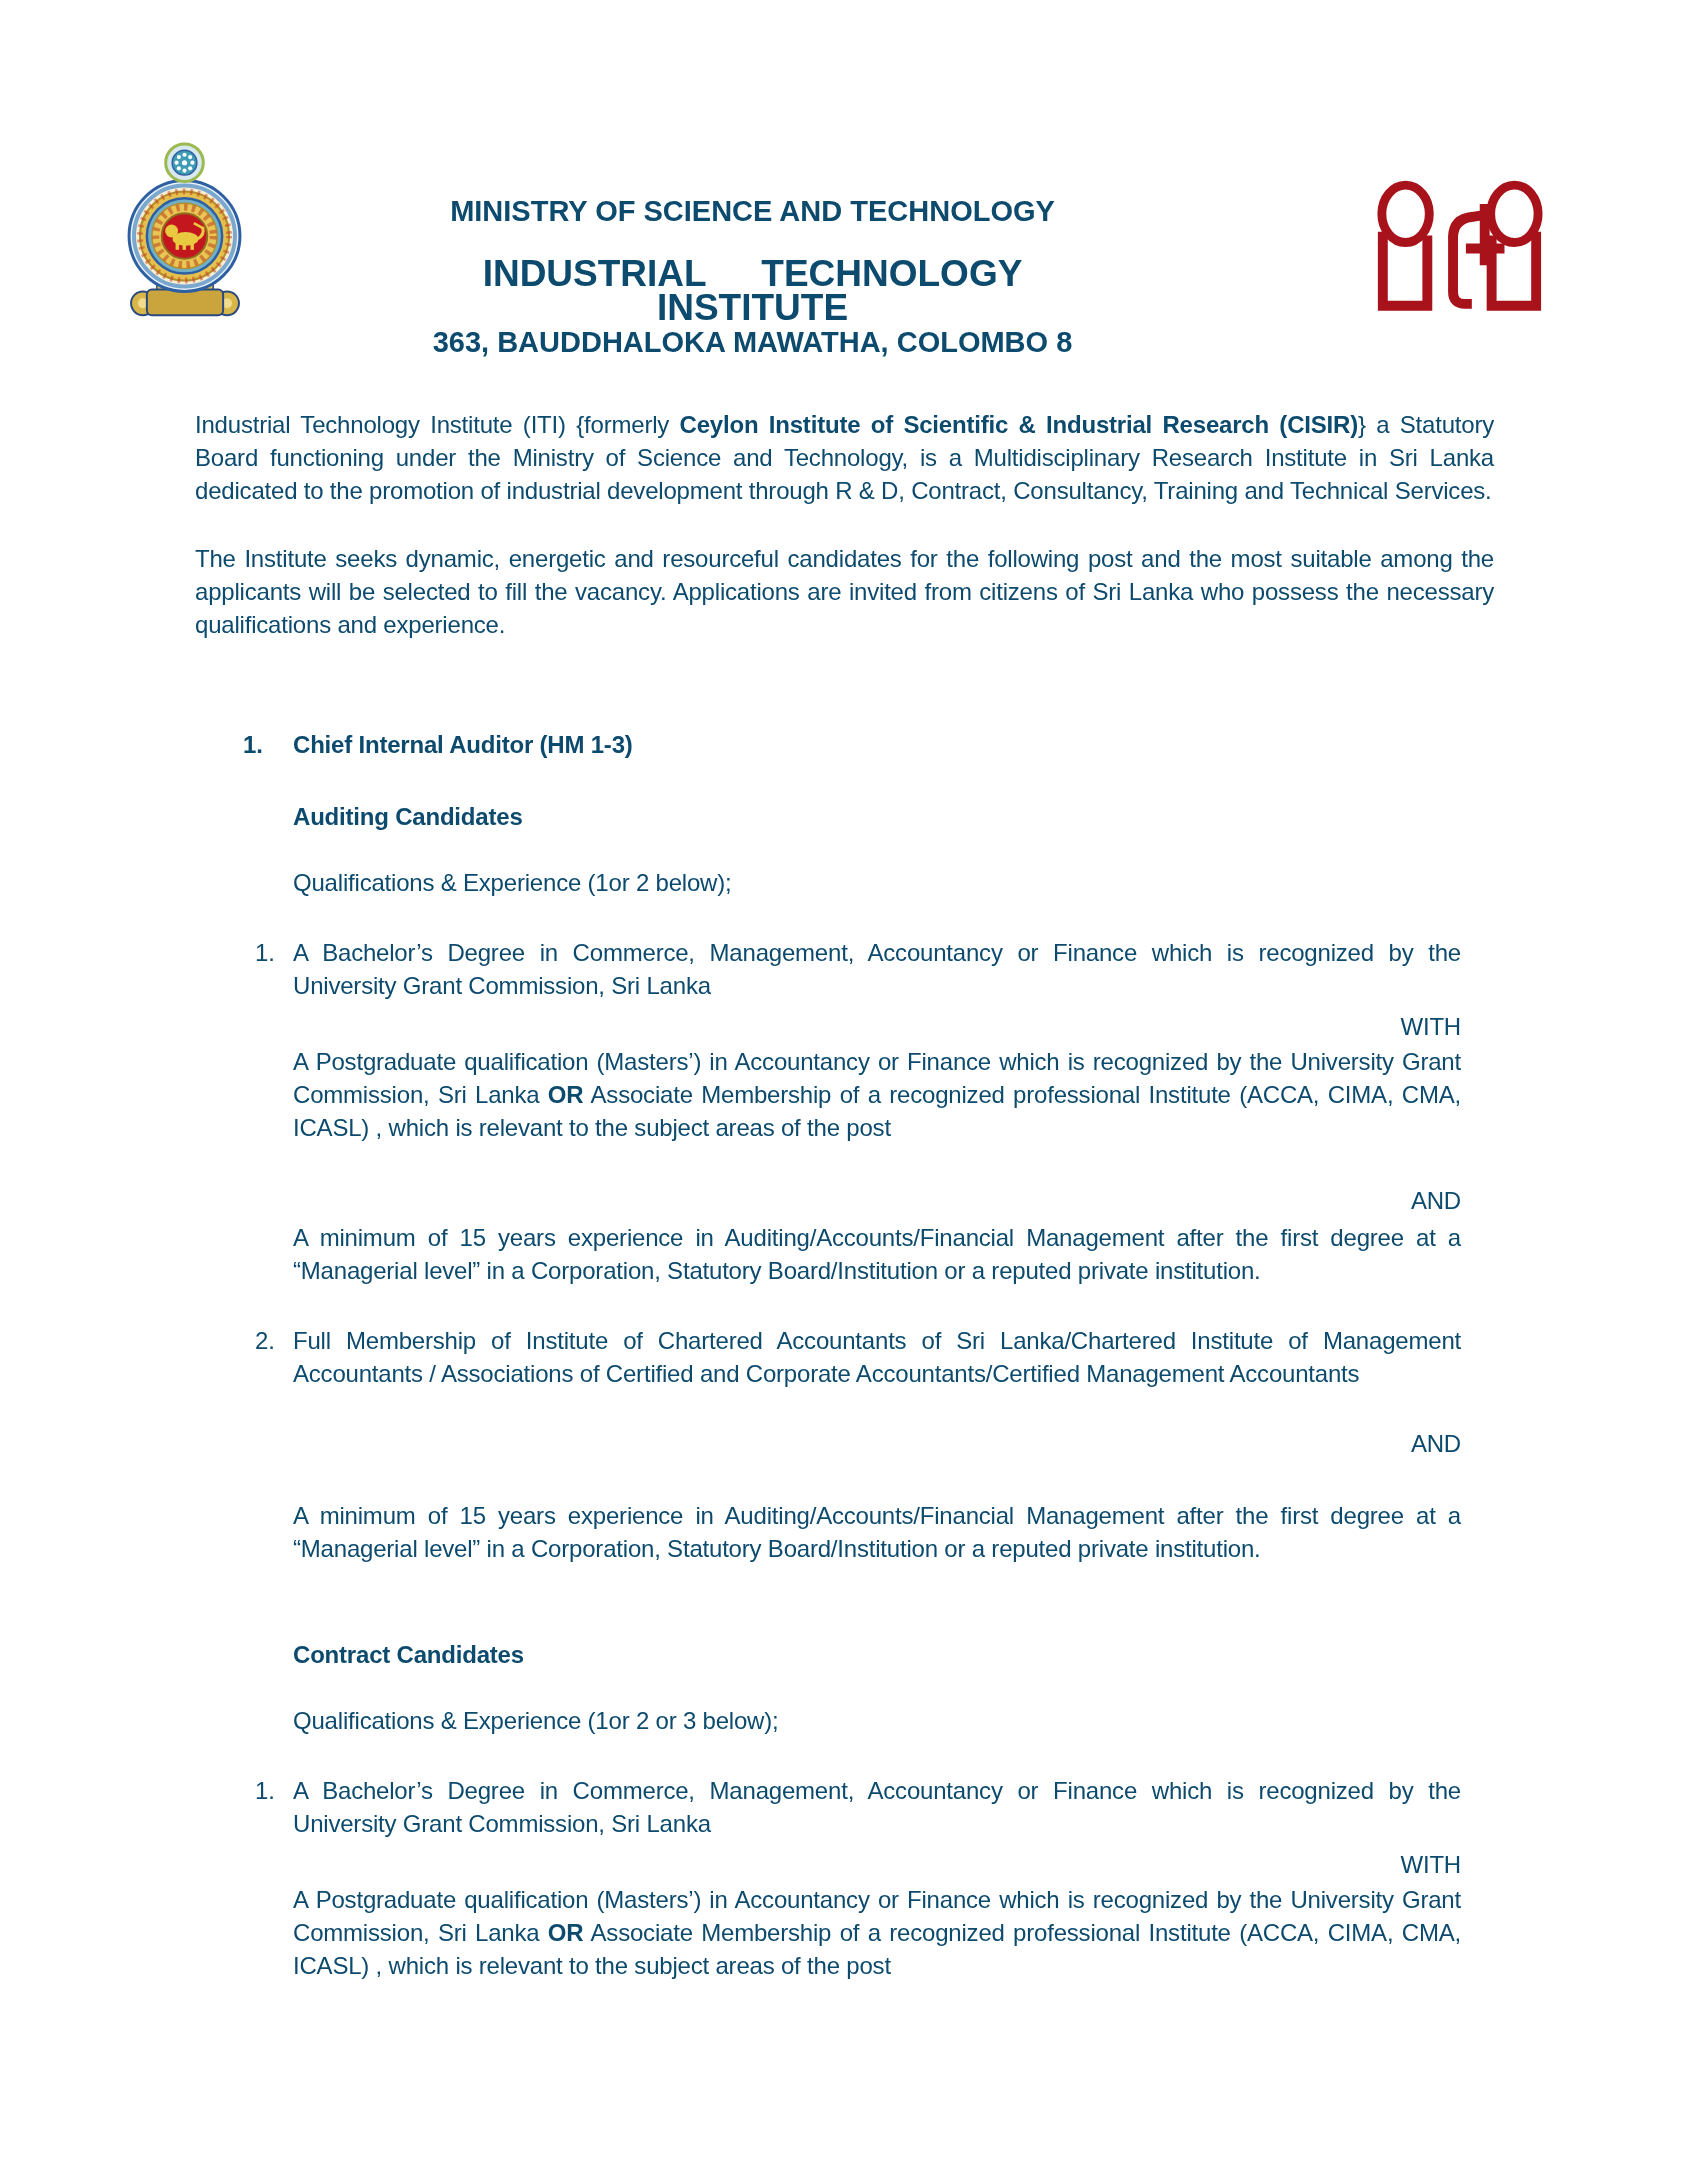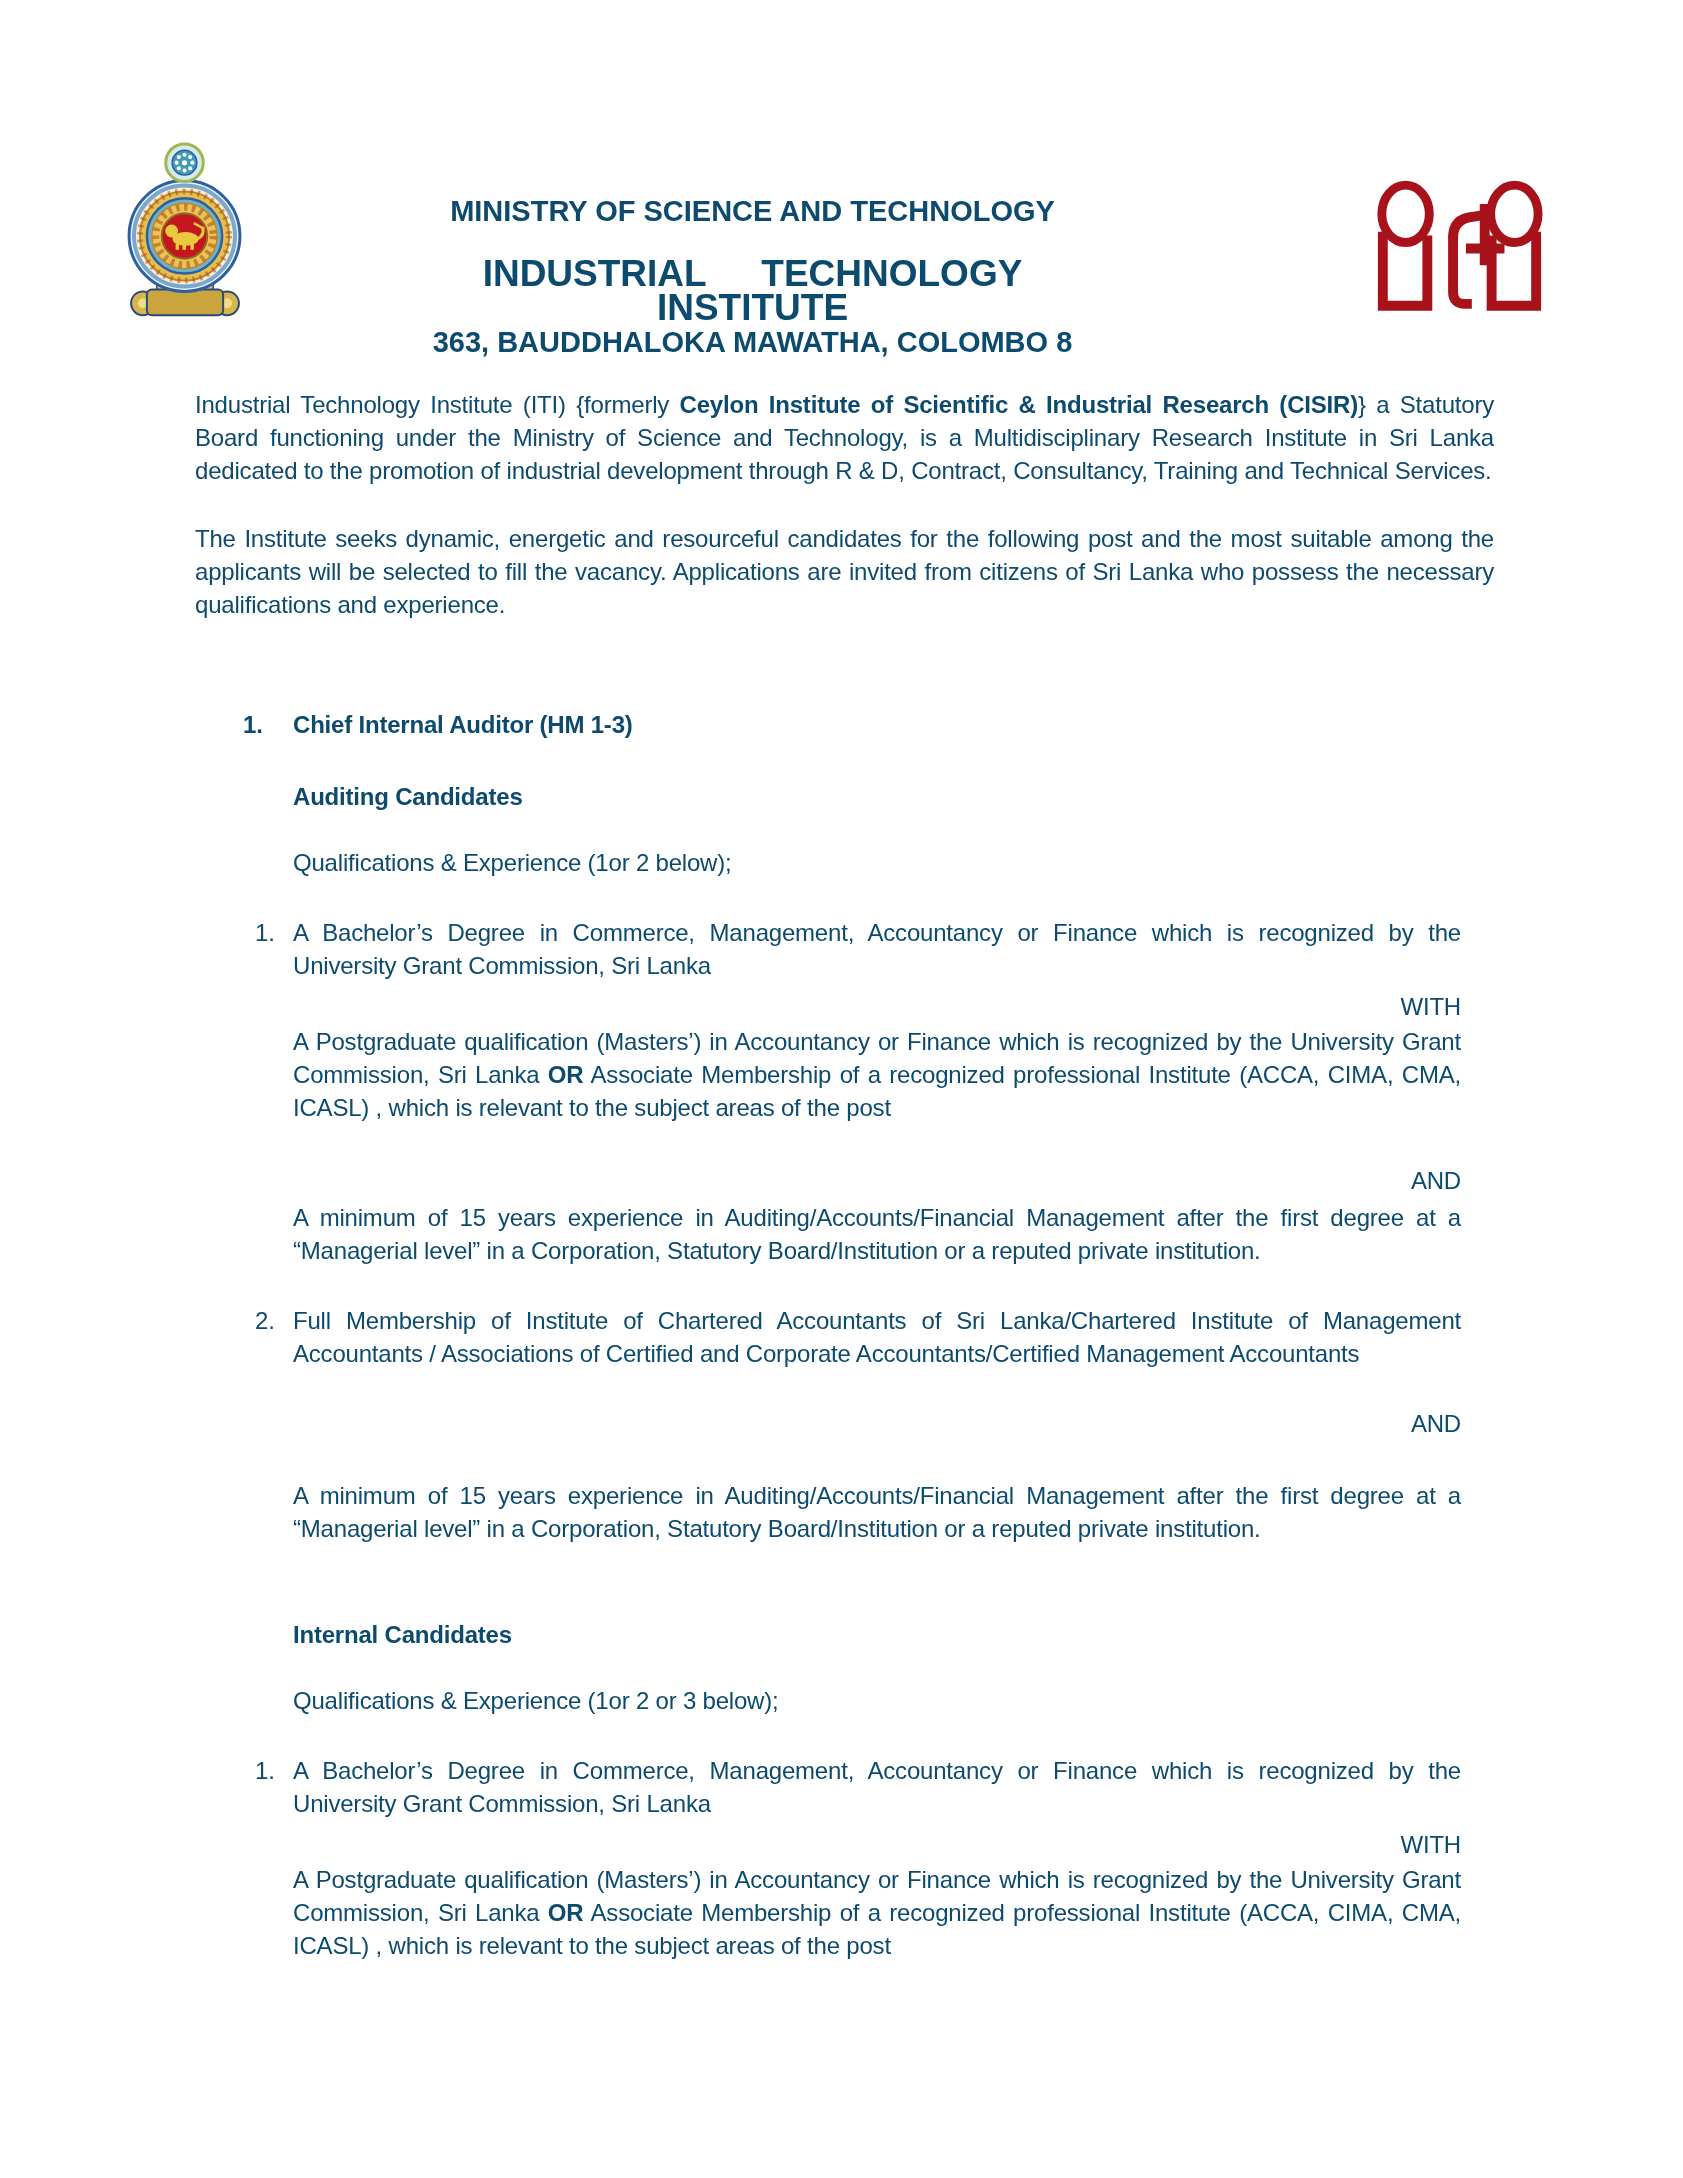--- a/index.html
+++ b/index.html
@@ -24,7 +24,7 @@
   .h3{font-size:29px;line-height:34px;}
   
   .doc{
-    position:absolute;left:195px;top:388px;width:1299px;
+    position:absolute;left:195px;top:408px;width:1299px;
     font-size:24px;line-height:33px;letter-spacing:-0.2px;
   }
   .just{text-align:justify;margin:0;}

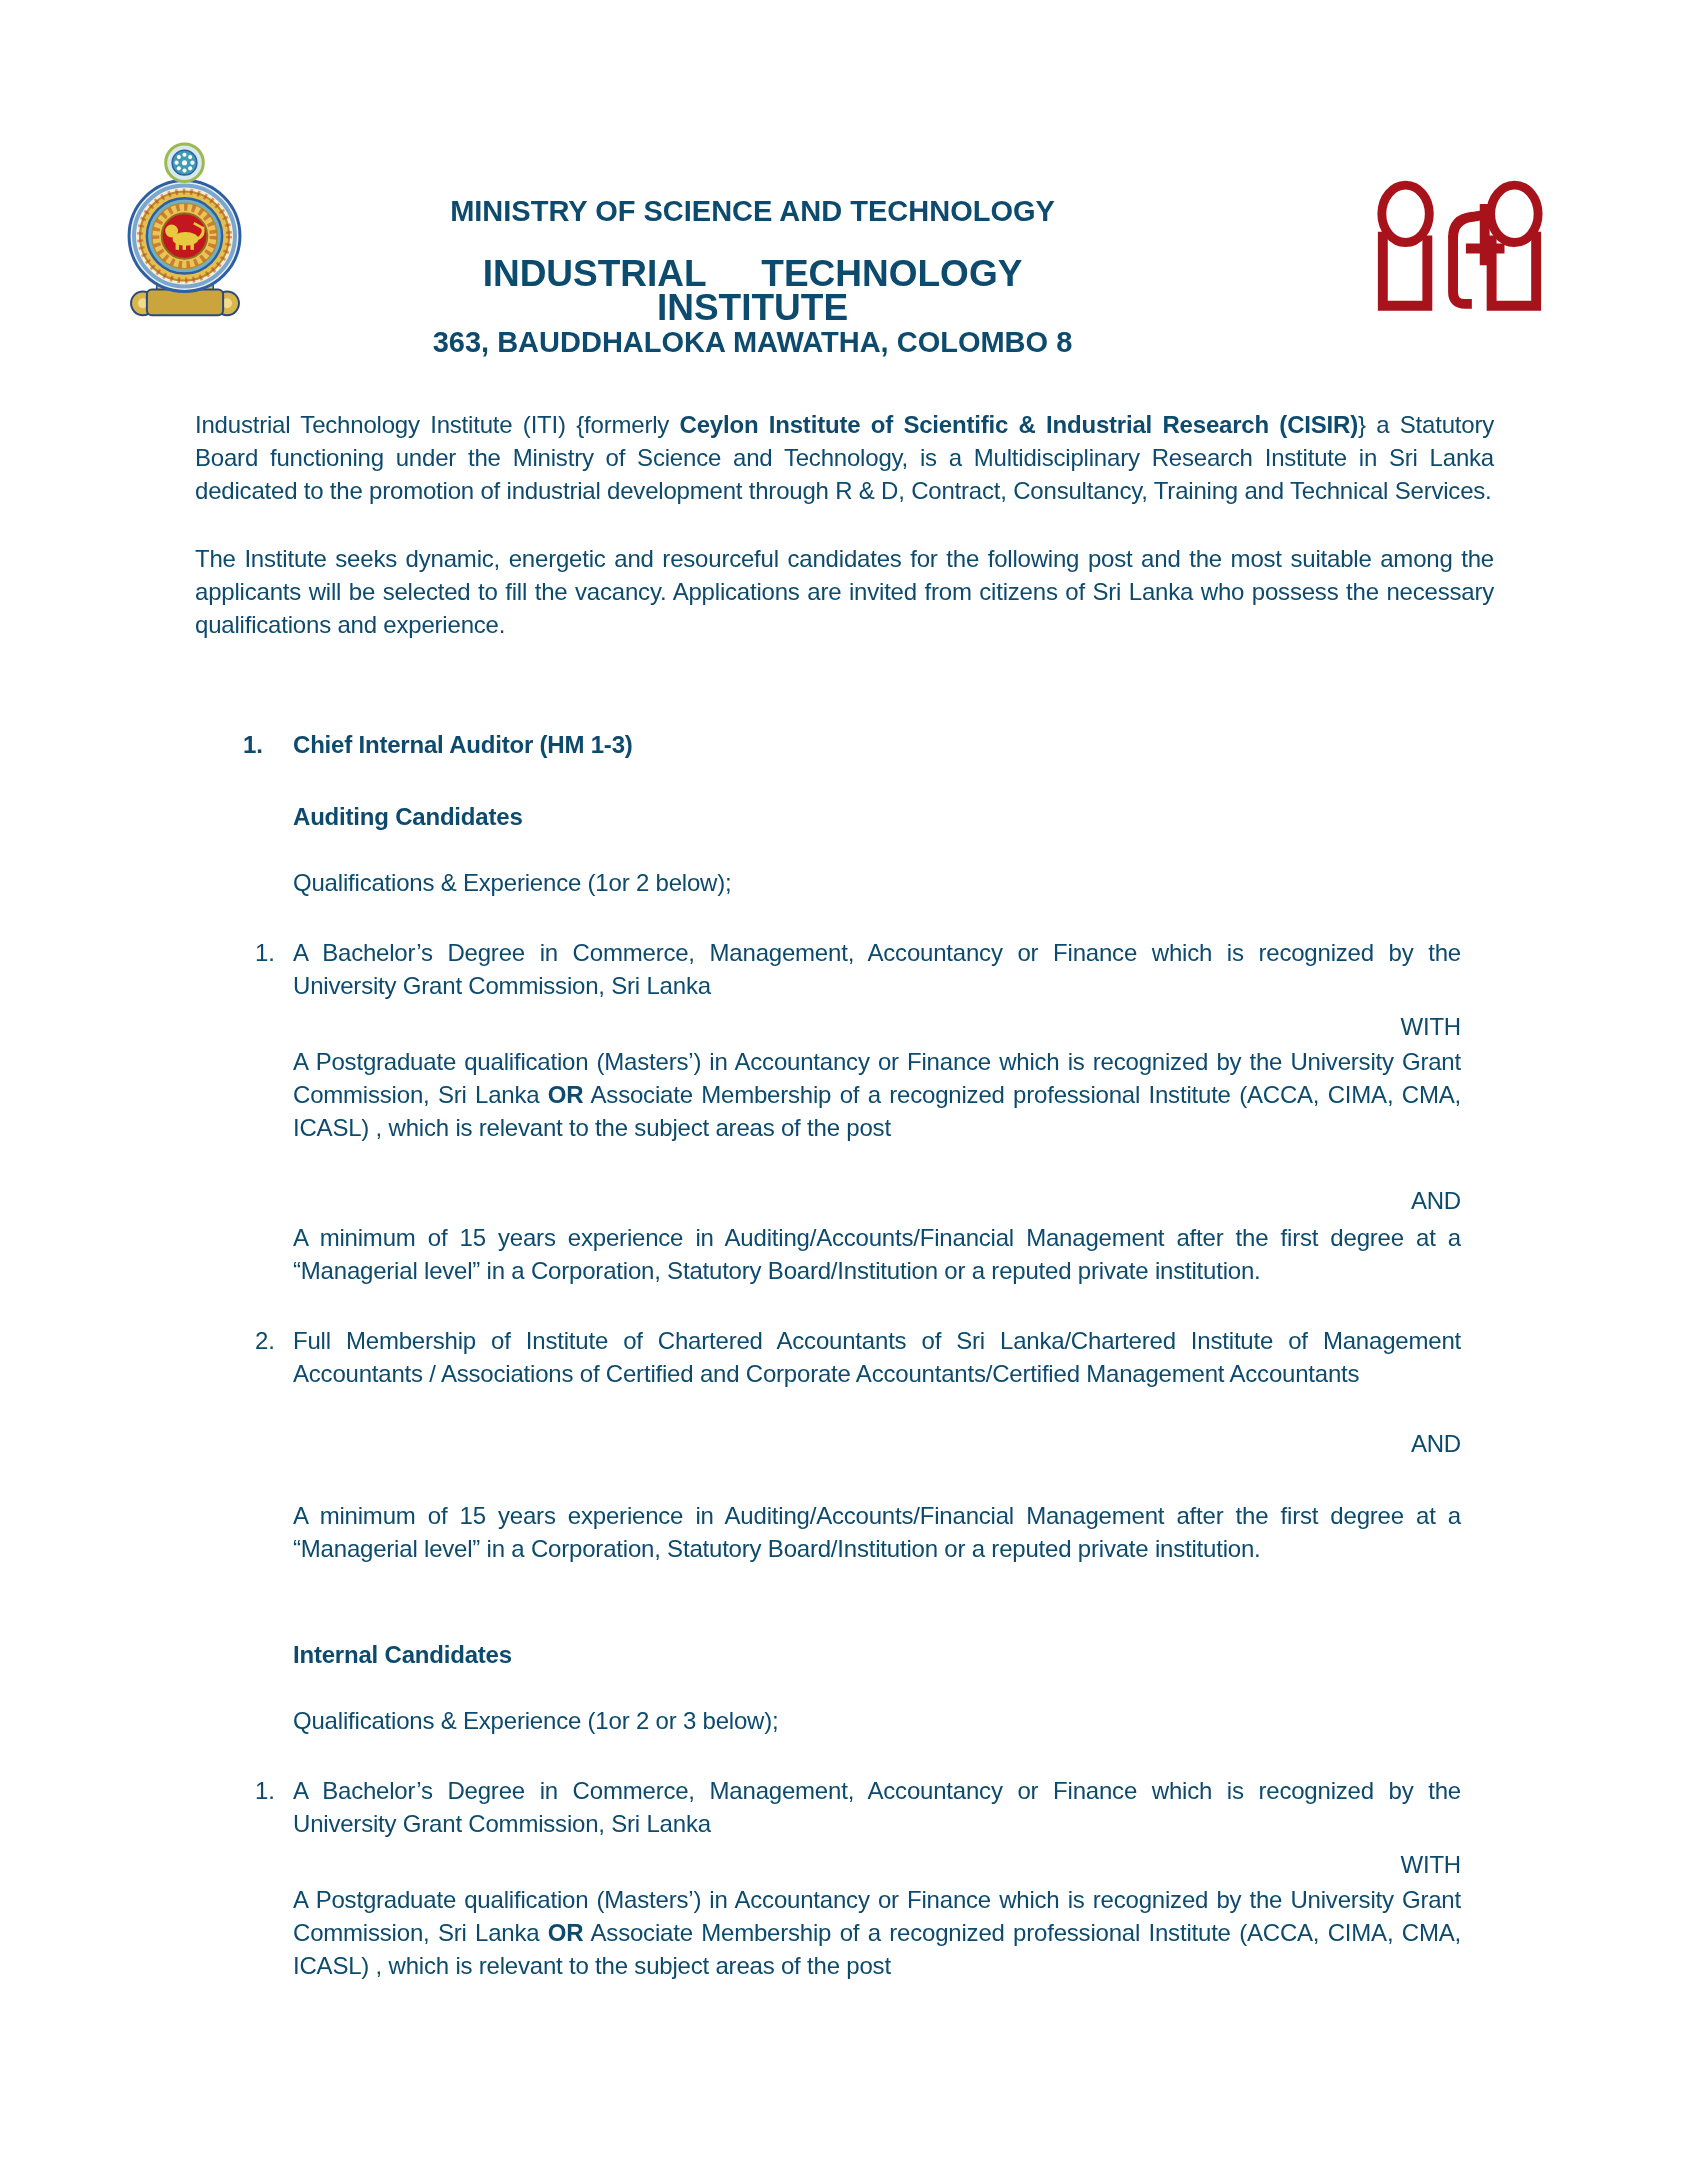--- a/index.html
+++ b/index.html
@@ -148,7 +148,7 @@
         <p class="just">A minimum of 15 years experience in Auditing/Accounts/Financial Management after the first degree at a “Managerial level” in a Corporation, Statutory Board/Institution or a reputed private institution.</p>
       </div>
 
-      <div class="subhead internal">Internal Candidates</div>
+      <div class="subhead internal">Contract Candidates</div>
       <div class="note">Qualifications &amp; Experience (1or 2 or 3 below);</div>
 
       <div class="li">

